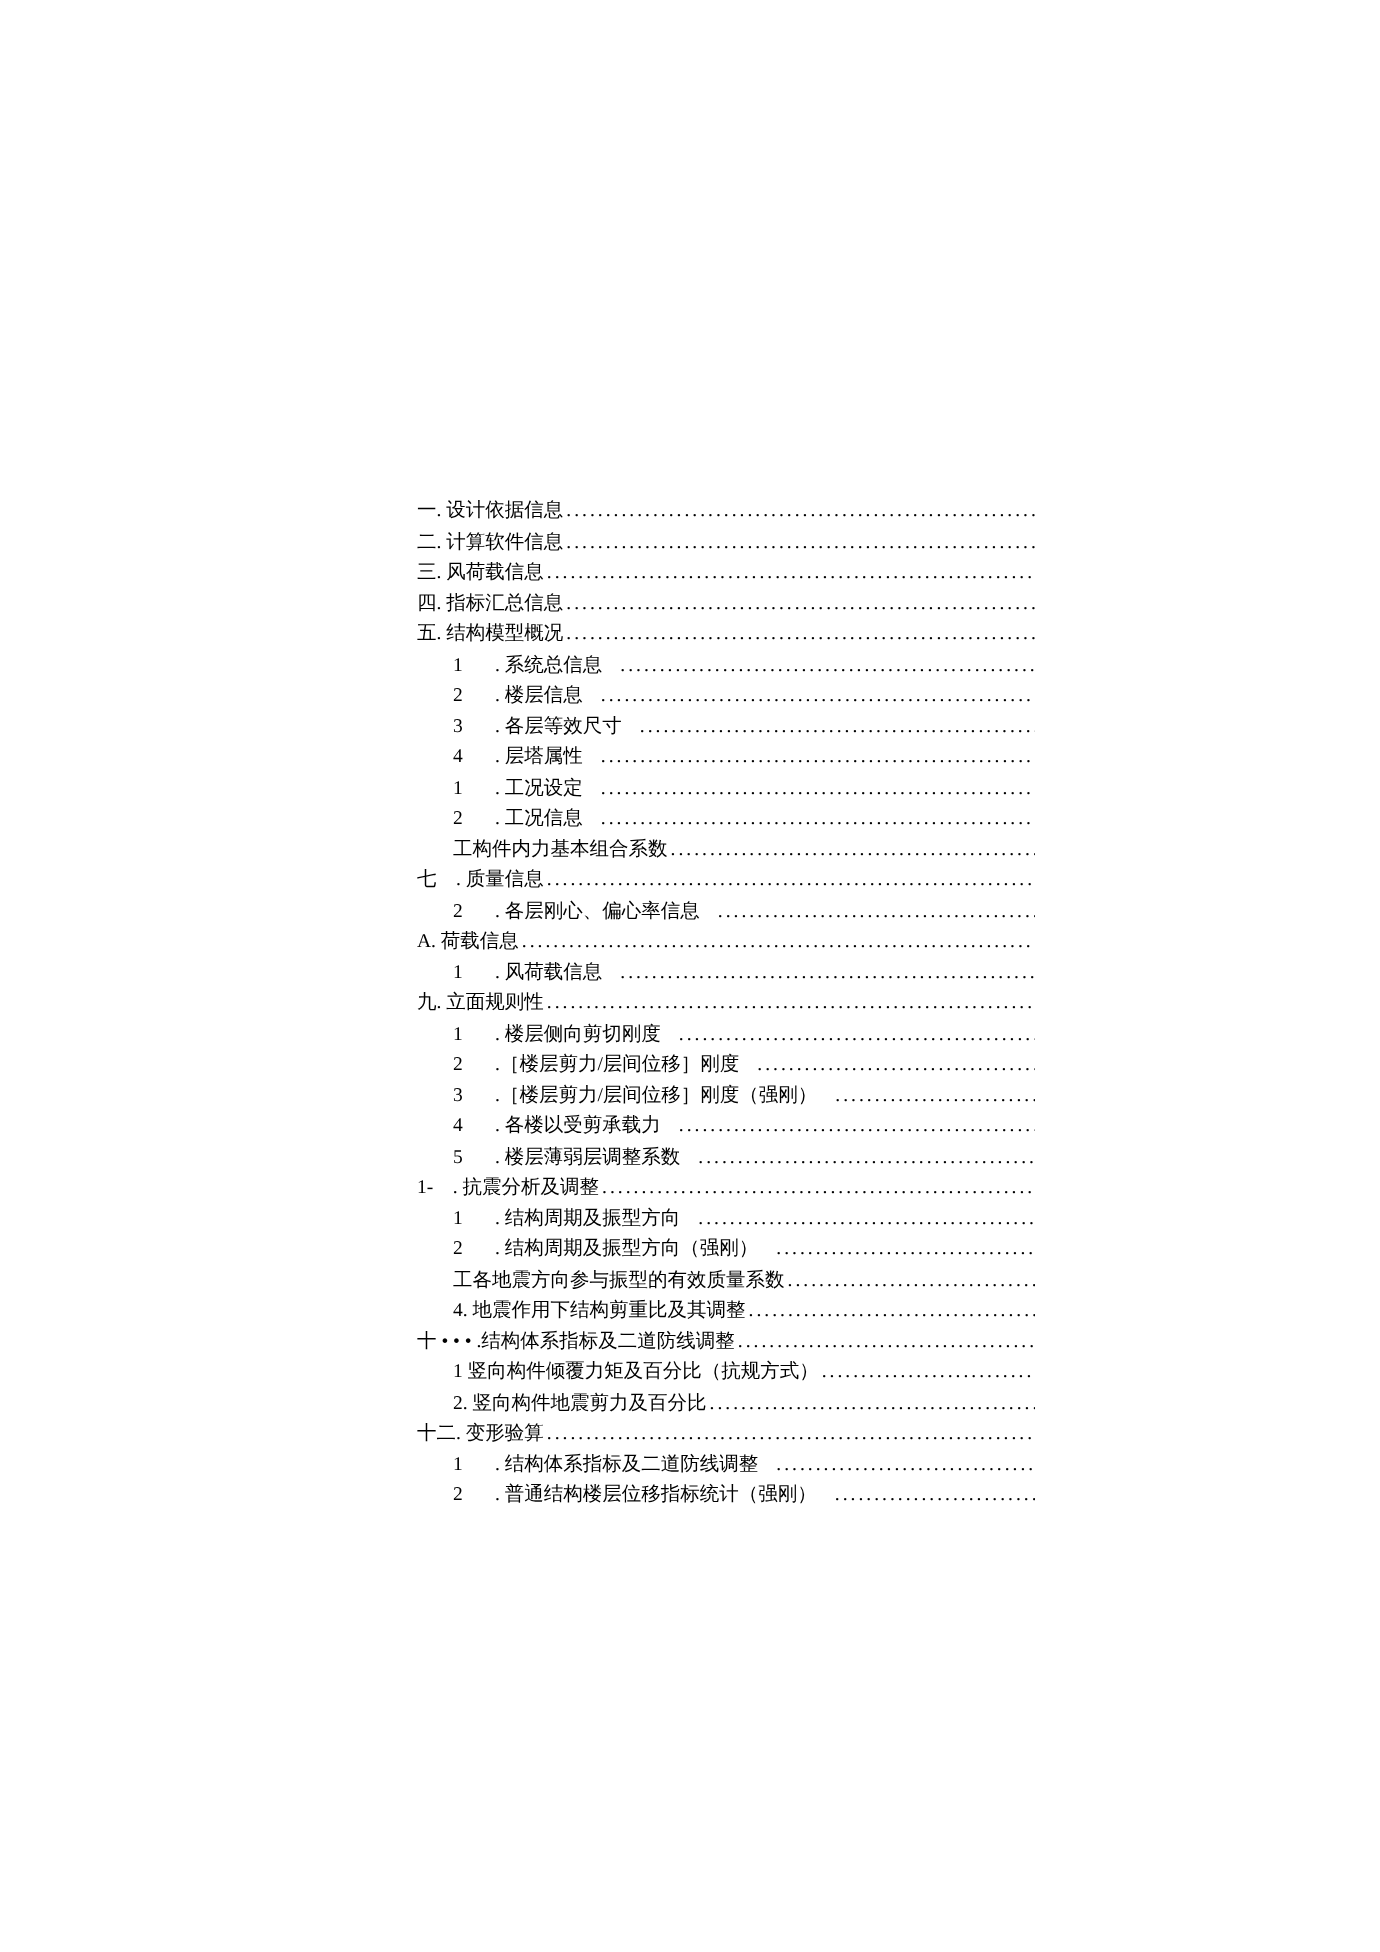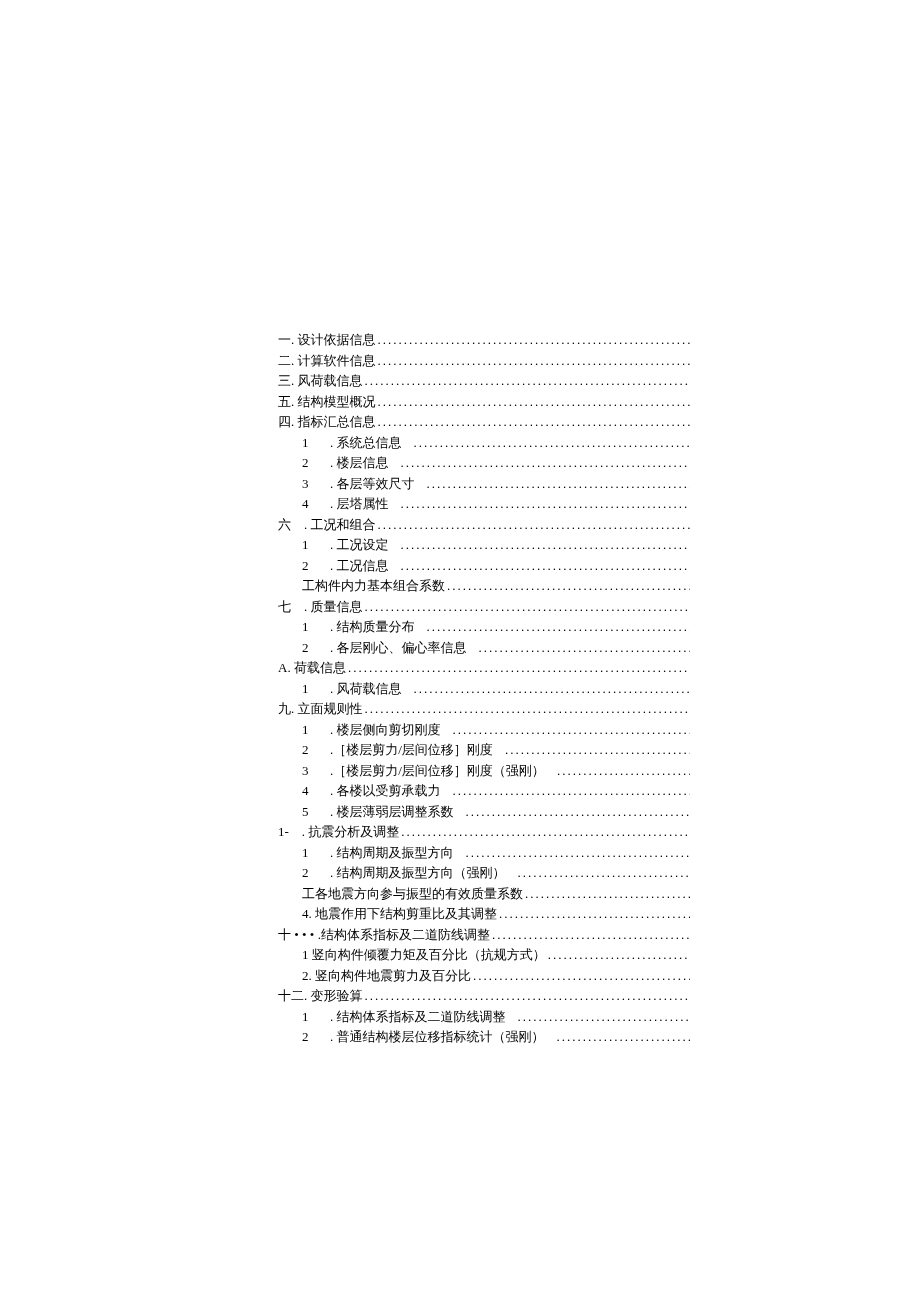--- a/index.html
+++ b/index.html
@@ -69,14 +69,14 @@
       <span class="dots"></span>
     </div>
   <div class="toc-line lvl1">
+      <span class="label">四. 指标汇总信息</span>
+      <span class="dots"></span>
+    </div>
+
+  <div class="toc-line lvl1">
       <span class="label">五. 结构模型概况</span>
       <span class="dots"></span>
     </div>
-
-  <div class="toc-line lvl1">
-      <span class="label">四. 指标汇总信息</span>
-      <span class="dots"></span>
-    </div>
   <div class="toc-line lvl2">
       <span class="label"><span class="num">1</span><span class="sep">. 系统总信息</span></span>
       <span class="dots"></span>

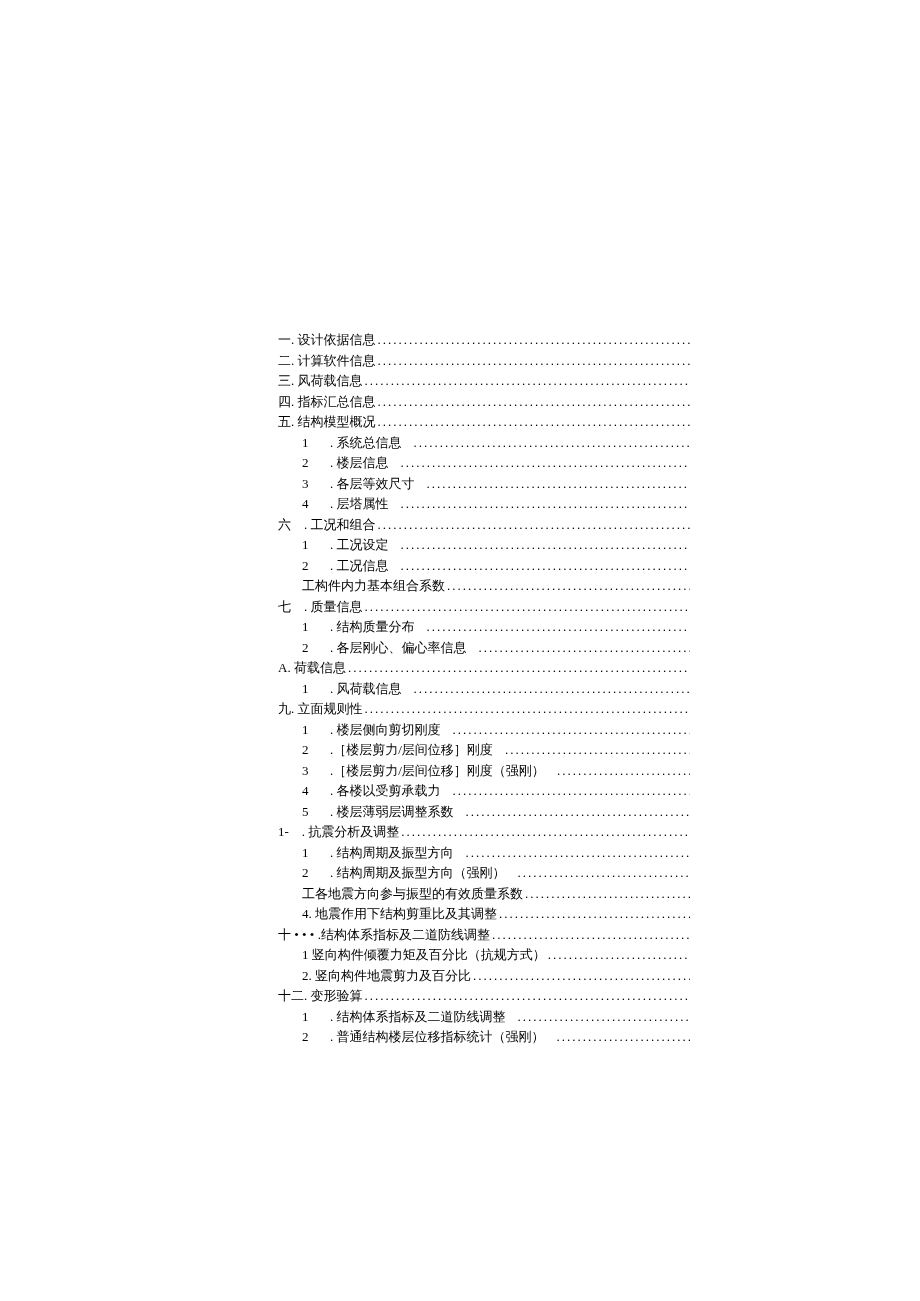--- a/index.html
+++ b/index.html
@@ -94,10 +94,6 @@
       <span class="dots"></span>
     </div>
 
-  <div class="toc-line lvl1">
-      <span class="label">六 . 工况和组合</span>
-      <span class="dots"></span>
-    </div>
   <div class="toc-line lvl2">
       <span class="label"><span class="num">1</span><span class="sep">. 工况设定</span></span>
       <span class="dots"></span>

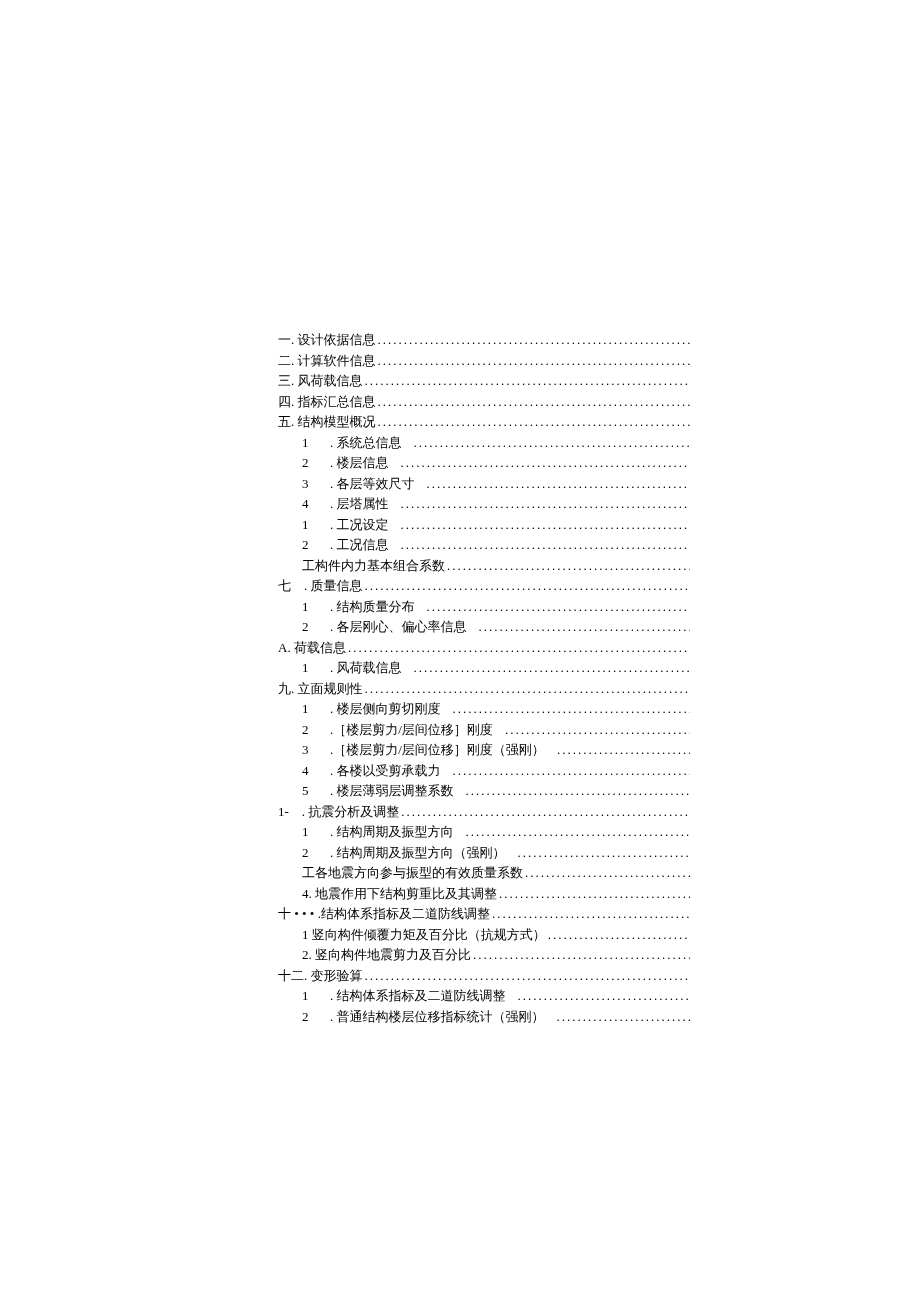--- a/index.html
+++ b/index.html
@@ -112,10 +112,6 @@
       <span class="dots"></span>
     </div>
   <div class="toc-line lvl2">
-      <span class="label"><span class="num">1</span><span class="sep">. 结构质量分布</span></span>
-      <span class="dots"></span>
-    </div>
-  <div class="toc-line lvl2">
       <span class="label"><span class="num">2</span><span class="sep">. 各层刚心、偏心率信息</span></span>
       <span class="dots"></span>
     </div>

